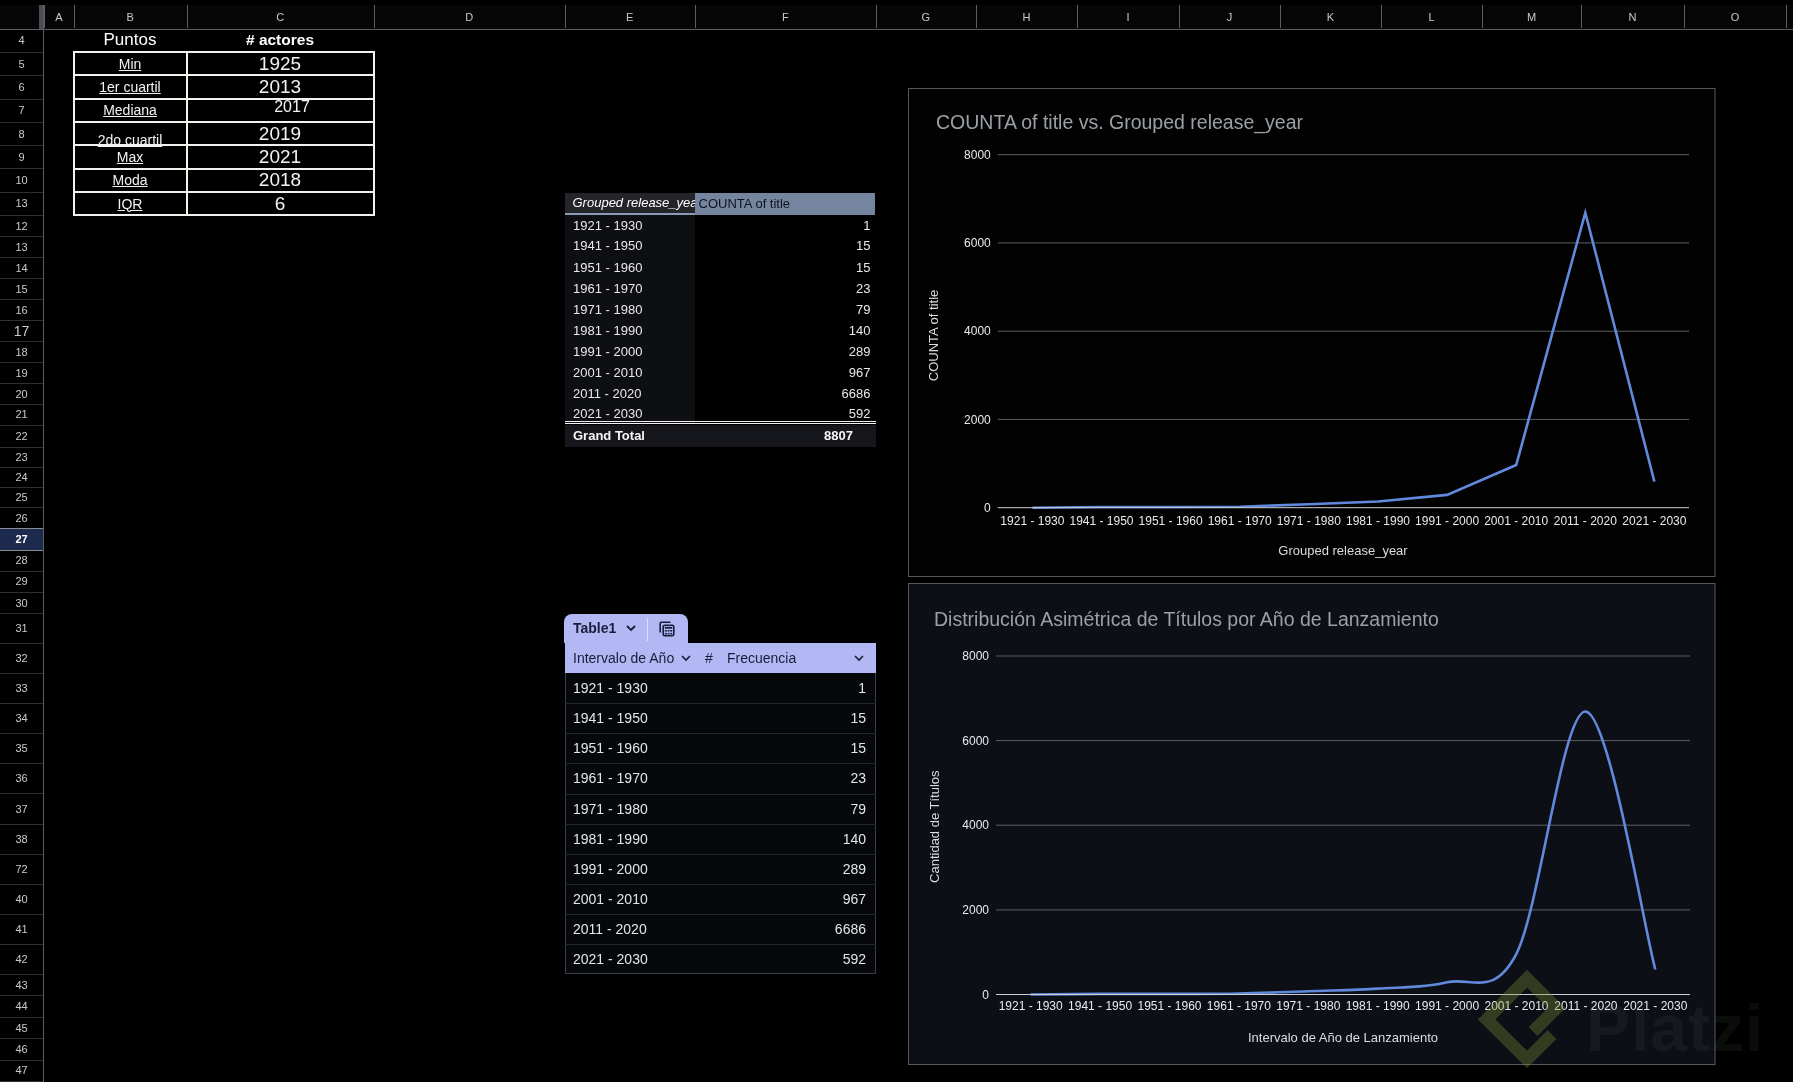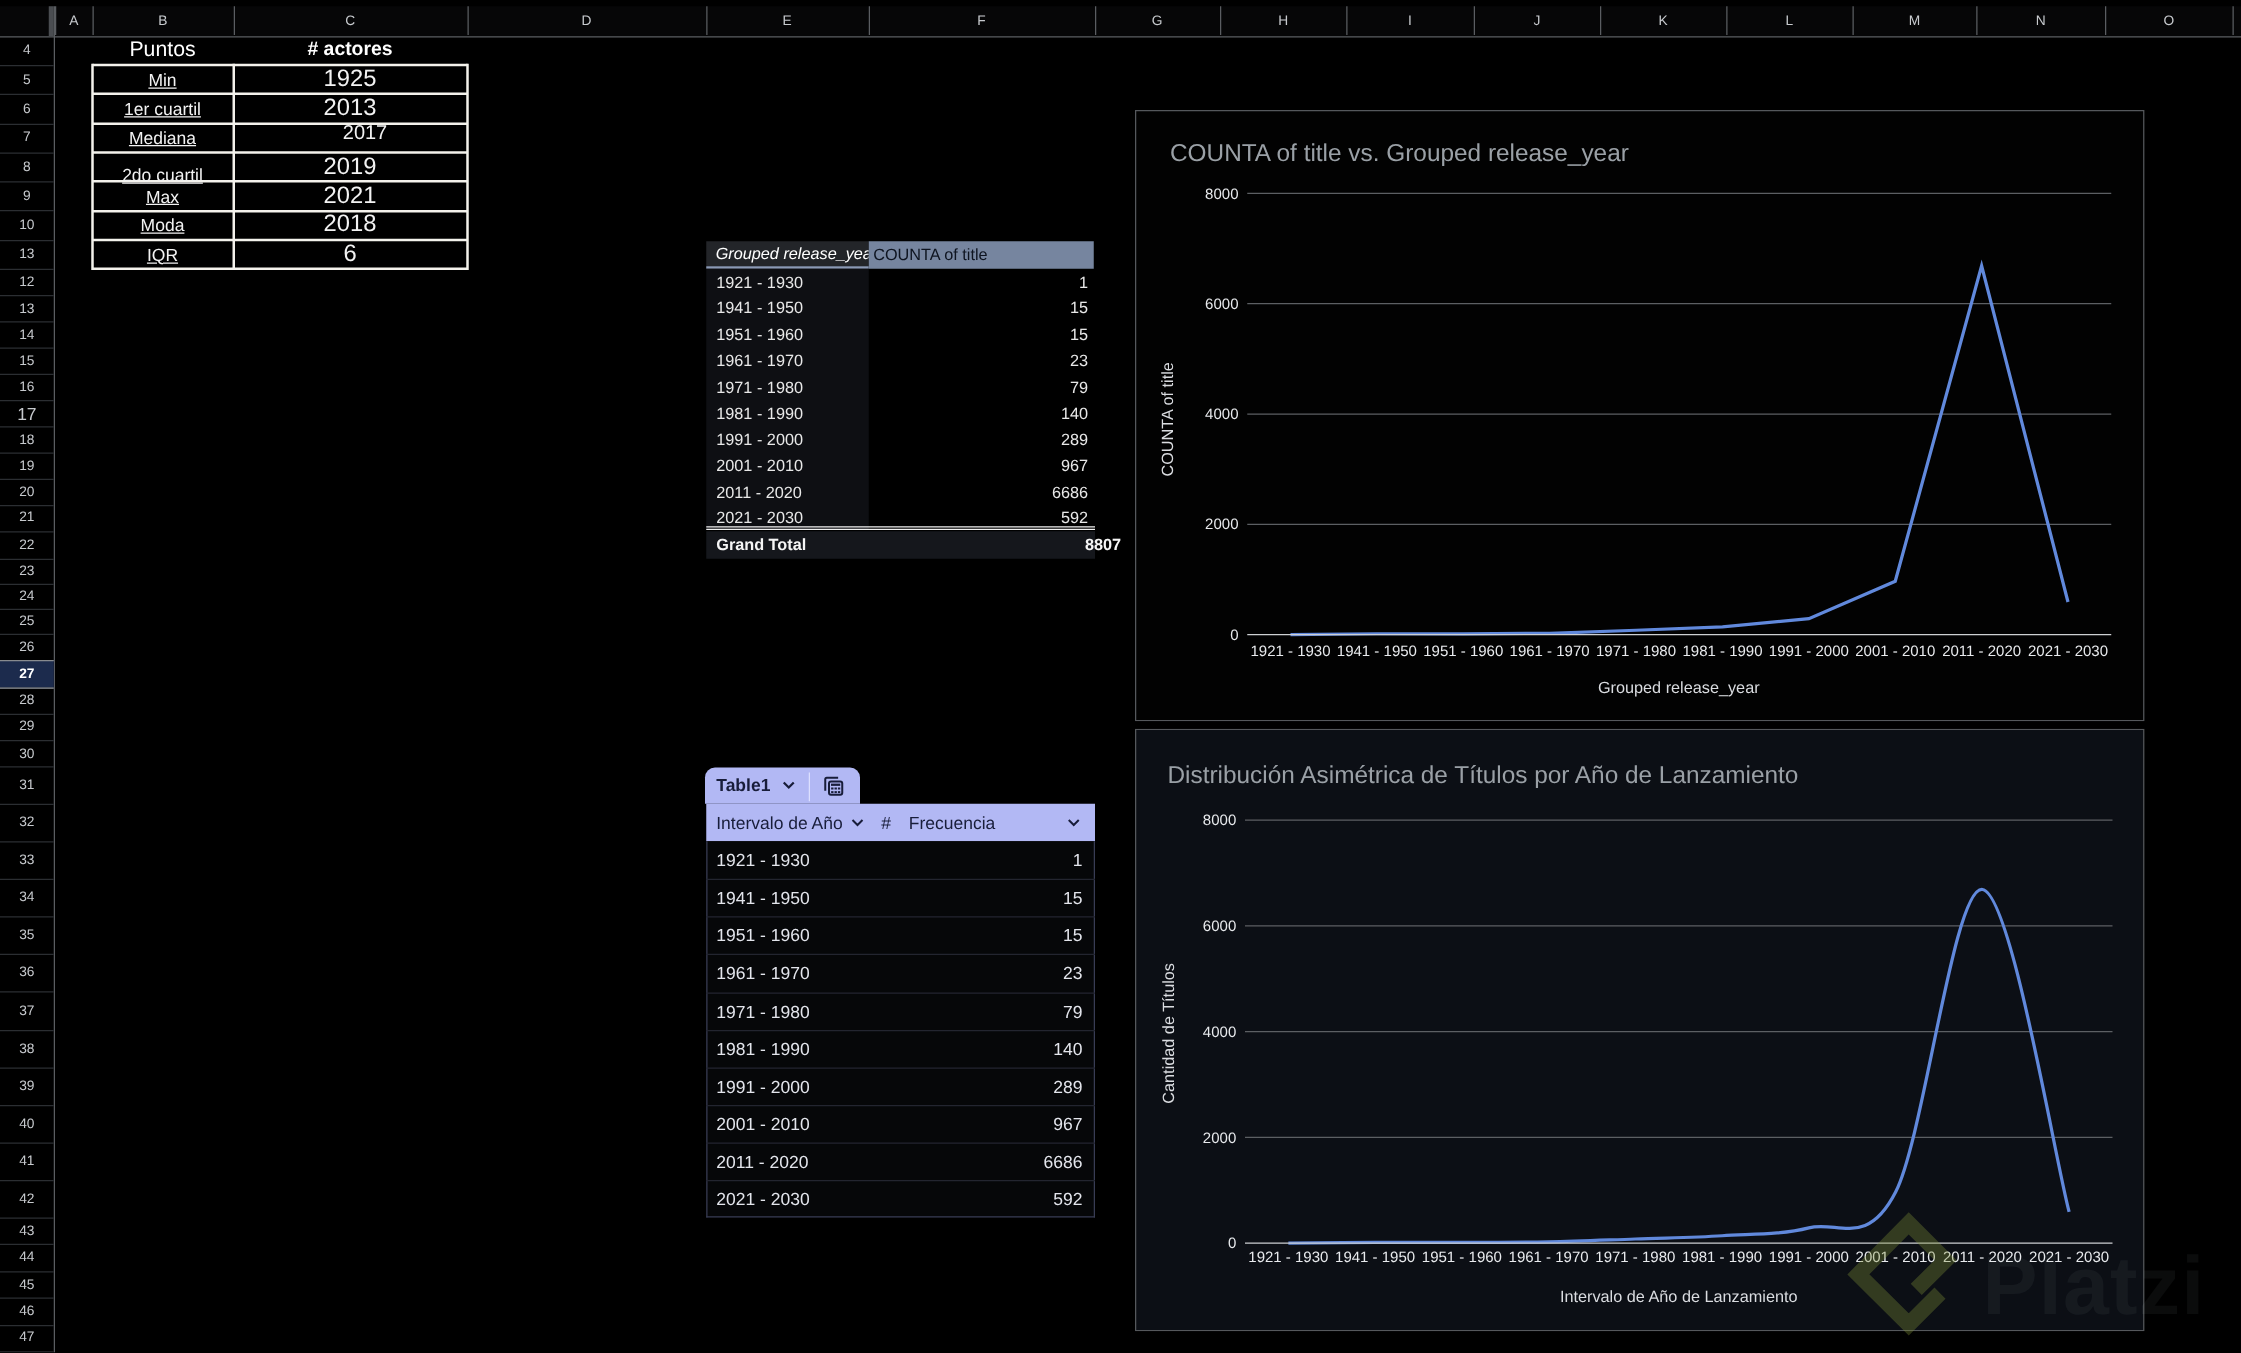--- a/index.html
+++ b/index.html
@@ -144,7 +144,7 @@
 <div class="abs" style="left:564.5px;top:423.2px;width:311.0px;height:1px;background:#f0f0f0;"></div>
 <div class="abs" style="left:564.5px;top:424.5px;width:311.0px;height:22.0px;background:#15171c;"></div>
 <div class="abs" style="left:573px;top:424.5px;height:22px;line-height:22px;color:#f5f5f5;font-size:13px;font-weight:bold;">Grand Total</div>
-<div class="abs" style="left:721px;top:424.5px;width:175.9px;height:22px;line-height:22px;color:#f5f5f5;font-size:13px;font-weight:bold;text-align:right;">8807</div>
+<div class="abs" style="left:677px;top:424.5px;width:175.9px;height:22px;line-height:22px;color:#f5f5f5;font-size:13px;font-weight:bold;text-align:right;">8807</div>
 <div class="abs" style="left:563.5px;top:613.5px;width:84px;height:29.5px;background:#b2b8f4;border-radius:8px 0 0 0;"></div>
 <div class="abs" style="left:647.5px;top:613.5px;width:40px;height:29.5px;background:#b2b8f4;border-radius:0 8px 0 0;"></div>
 <div class="abs" style="left:646.5px;top:617.5px;width:1.5px;height:23.5px;background:#dcdfff;"></div>

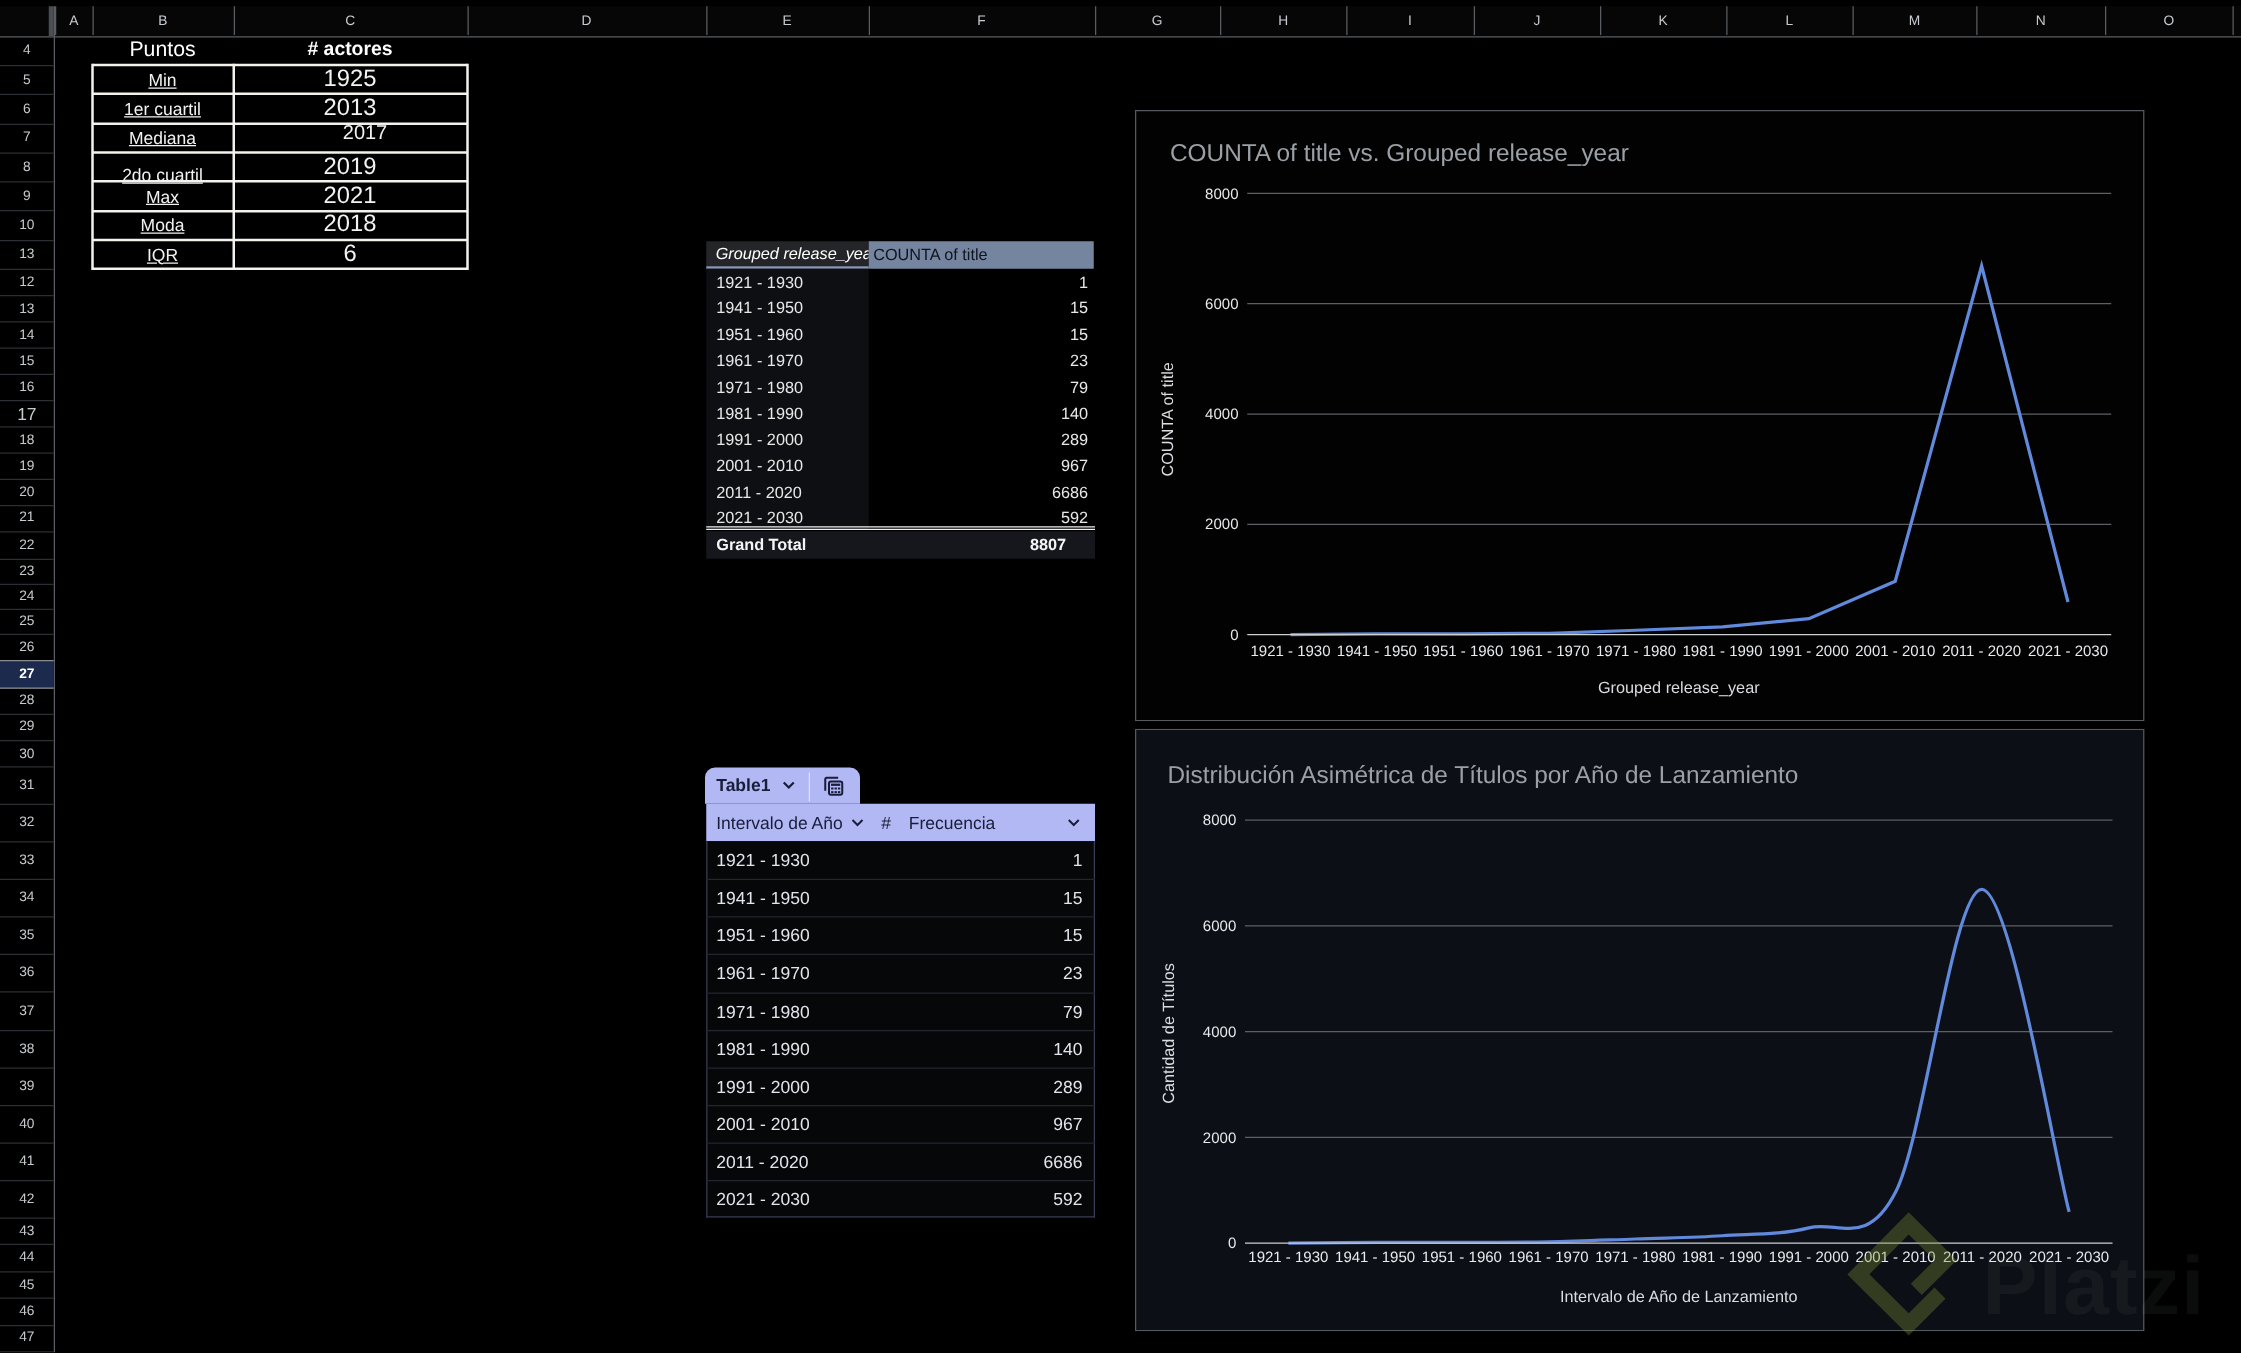--- a/index.html
+++ b/index.html
@@ -78,7 +78,7 @@
 <div class="abs ctr" style="left:0;top:763.4px;width:43px;height:30.1px;color:#c7cace;font-size:11px;border-bottom:1px solid #2b2e32;">36</div>
 <div class="abs ctr" style="left:0;top:793.5px;width:43px;height:30.1px;color:#c7cace;font-size:11px;border-bottom:1px solid #2b2e32;">37</div>
 <div class="abs ctr" style="left:0;top:823.6px;width:43px;height:30.1px;color:#c7cace;font-size:11px;border-bottom:1px solid #2b2e32;">38</div>
-<div class="abs ctr" style="left:0;top:853.7px;width:43px;height:30.1px;color:#c7cace;font-size:11px;border-bottom:1px solid #2b2e32;">39</div>
+<div class="abs ctr" style="left:0;top:853.7px;width:43px;height:30.1px;color:#c7cace;font-size:11px;border-bottom:1px solid #2b2e32;">72</div>
 <div class="abs ctr" style="left:0;top:883.8px;width:43px;height:30.1px;color:#c7cace;font-size:11px;border-bottom:1px solid #2b2e32;">40</div>
 <div class="abs ctr" style="left:0;top:913.9px;width:43px;height:30.1px;color:#c7cace;font-size:11px;border-bottom:1px solid #2b2e32;">41</div>
 <div class="abs ctr" style="left:0;top:944.0px;width:43px;height:30.1px;color:#c7cace;font-size:11px;border-bottom:1px solid #2b2e32;">42</div>

